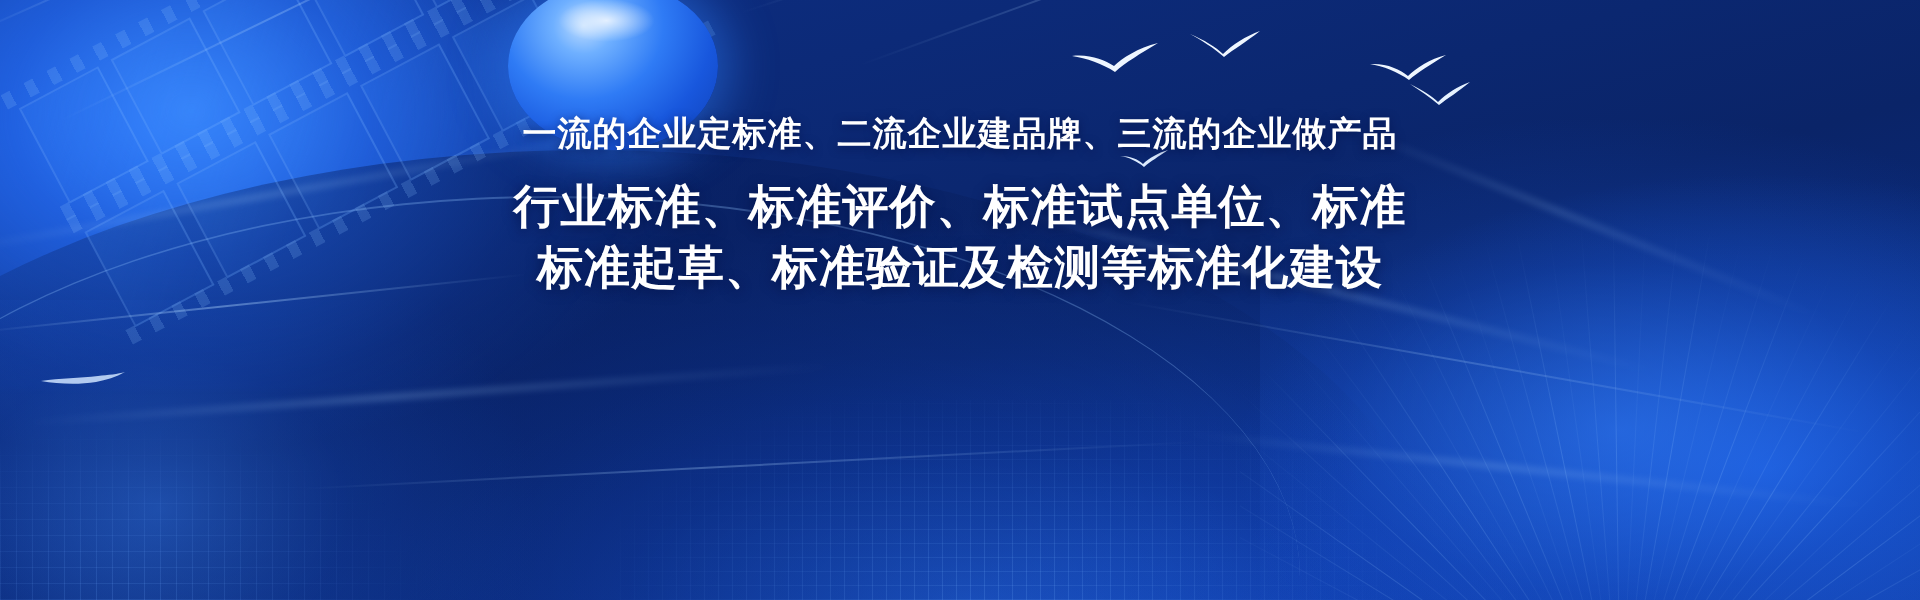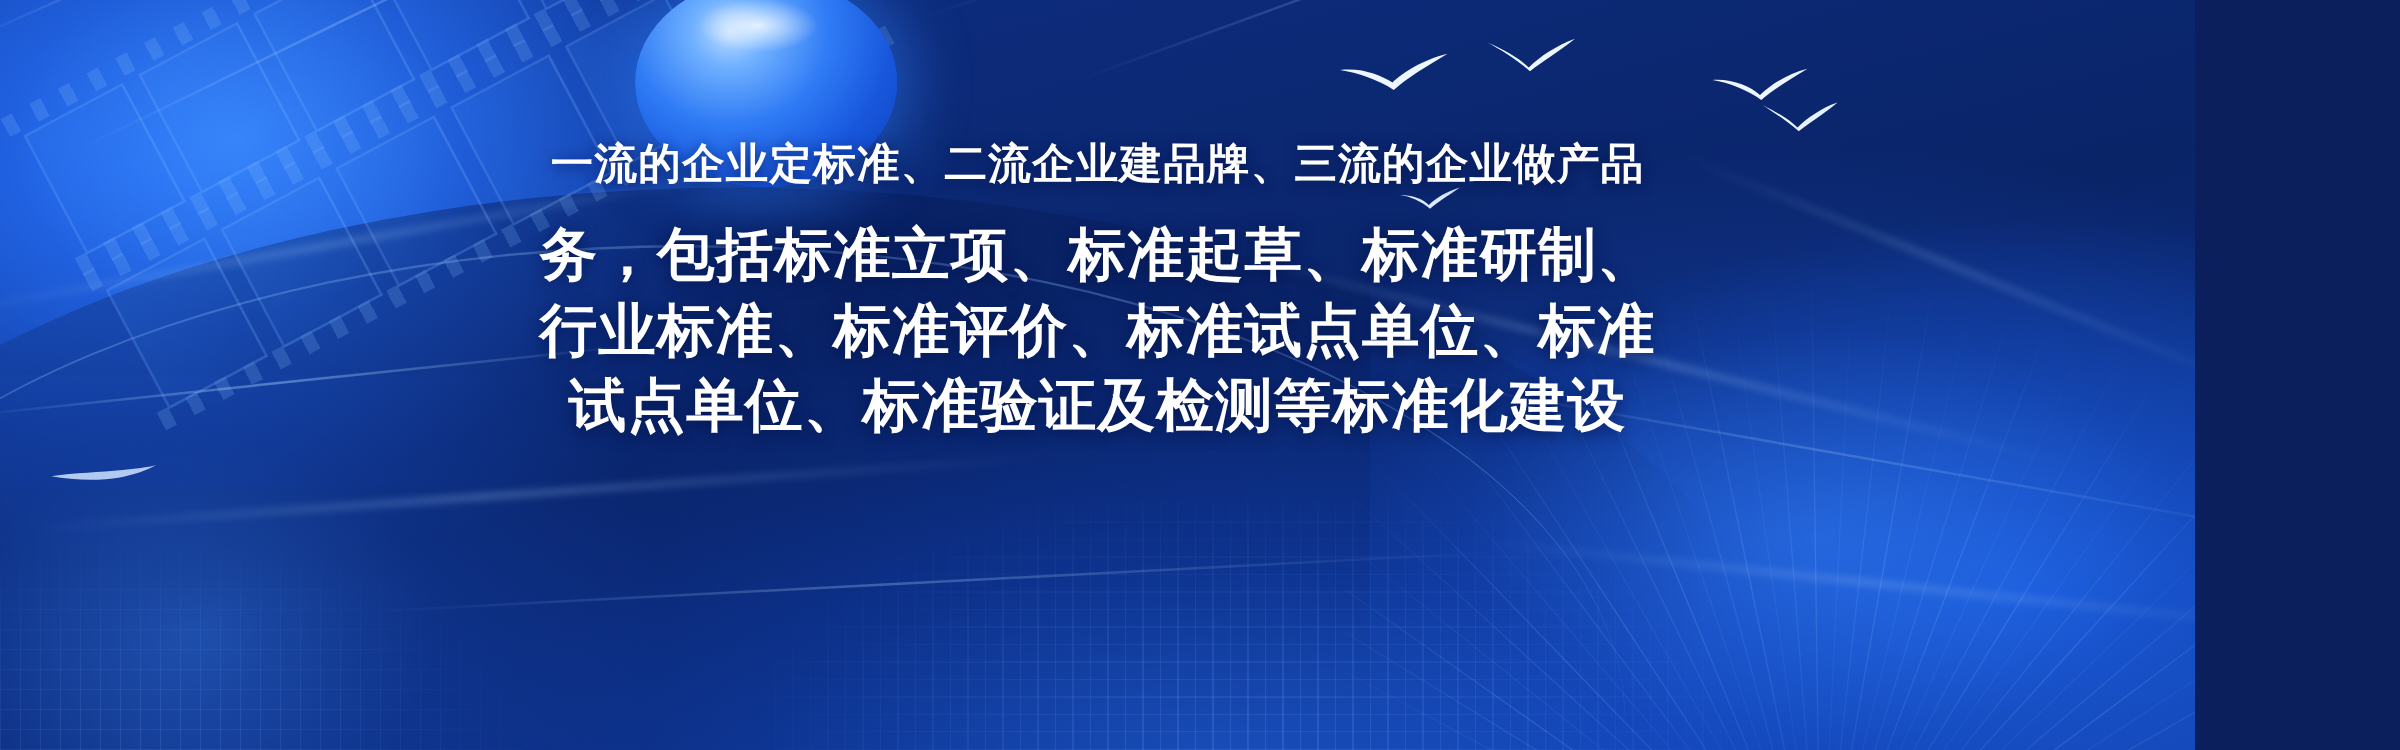--- a/index.html
+++ b/index.html
@@ -9,10 +9,10 @@
   }
   .banner {
     position: relative;
-    width: 1756px;
+    width: 1920px;
     height: 600px;
     overflow: hidden;
-    font-family: Liberation Mono, monospace;
+    font-family: Liberation Serif, serif;
     background:
       radial-gradient(ellipse 900px 520px at 8% 22%, #1f63e8 0%, rgba(31,99,232,0.55) 30%, rgba(16,52,150,0) 62%),
       radial-gradient(ellipse 760px 420px at 92% 78%, #1a5ad8 0%, rgba(26,90,216,0.45) 35%, rgba(12,40,120,0) 70%),

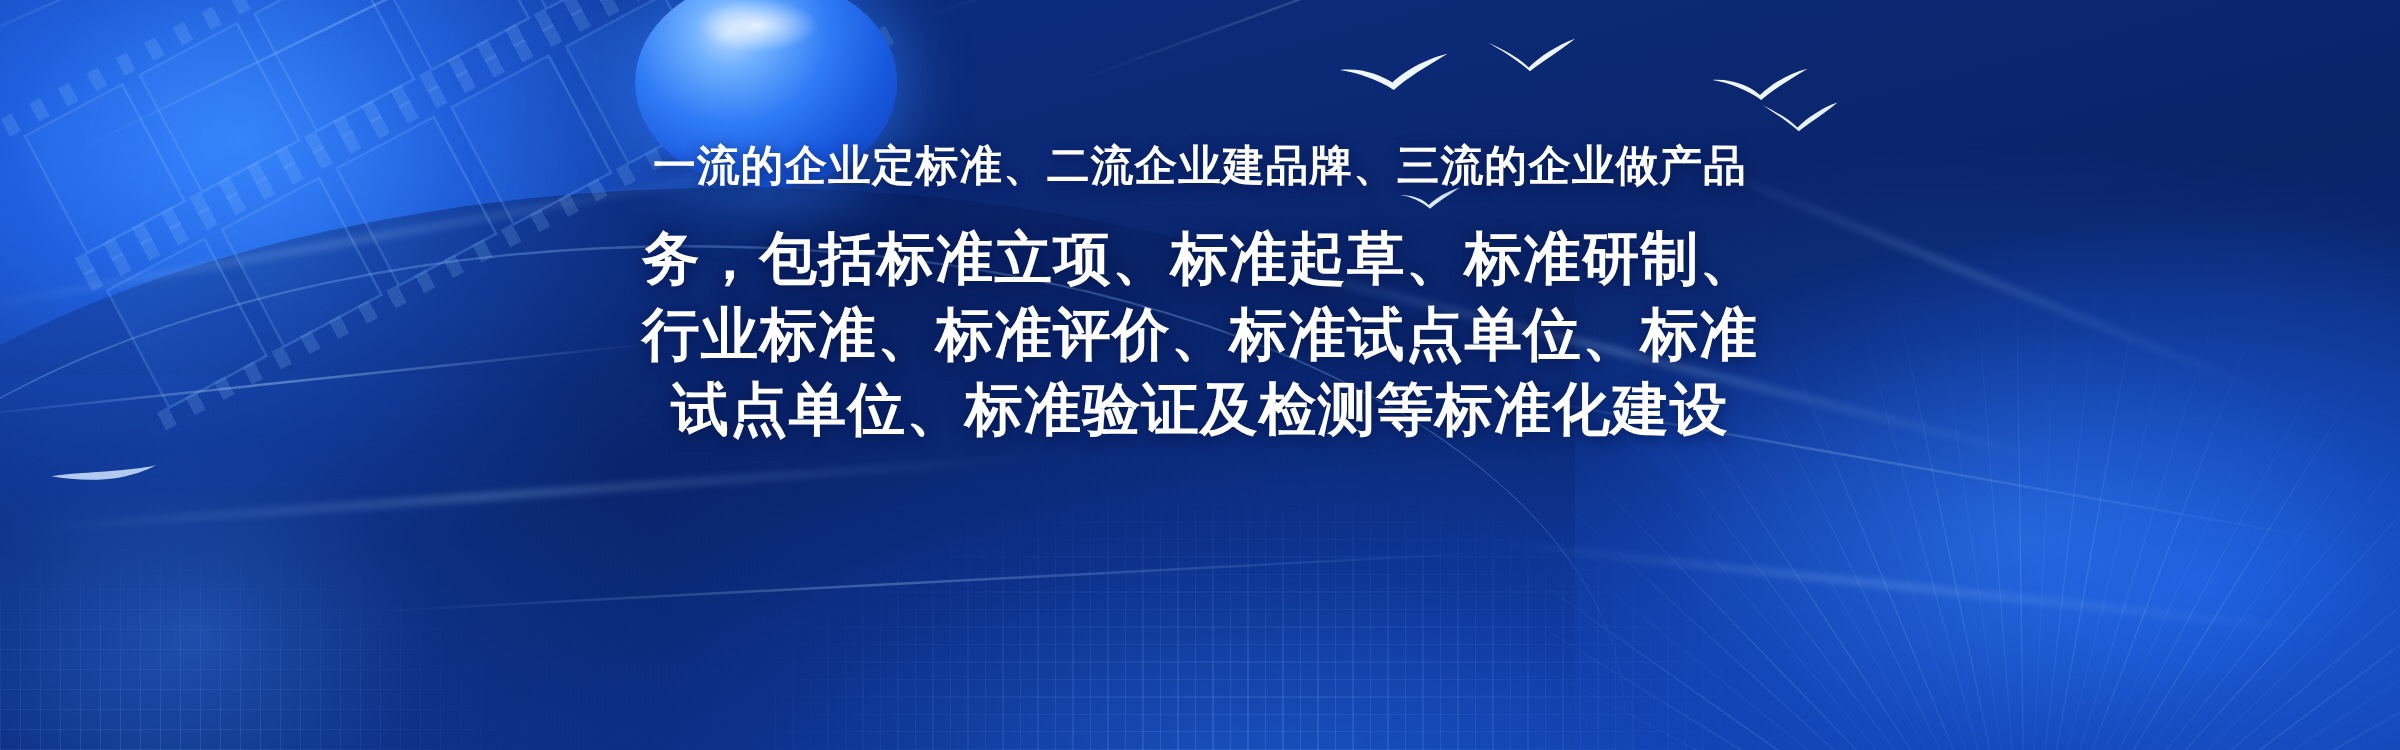--- a/index.html
+++ b/index.html
@@ -303,7 +303,6 @@
   <div class="text-wrap">
     <h1 class="headline">一流的企业定标准、二流企业建品牌、三流的企业做产品</h1>
     <div class="body-copy">
-      <span class="ln">务，包括标准立项、标准起草、标准研制、</span>
       <span class="ln">行业标准、标准评价、标准试点单位、标准</span>
       <span class="ln">试点单位、标准验证及检测等标准化建设</span>
     </div>

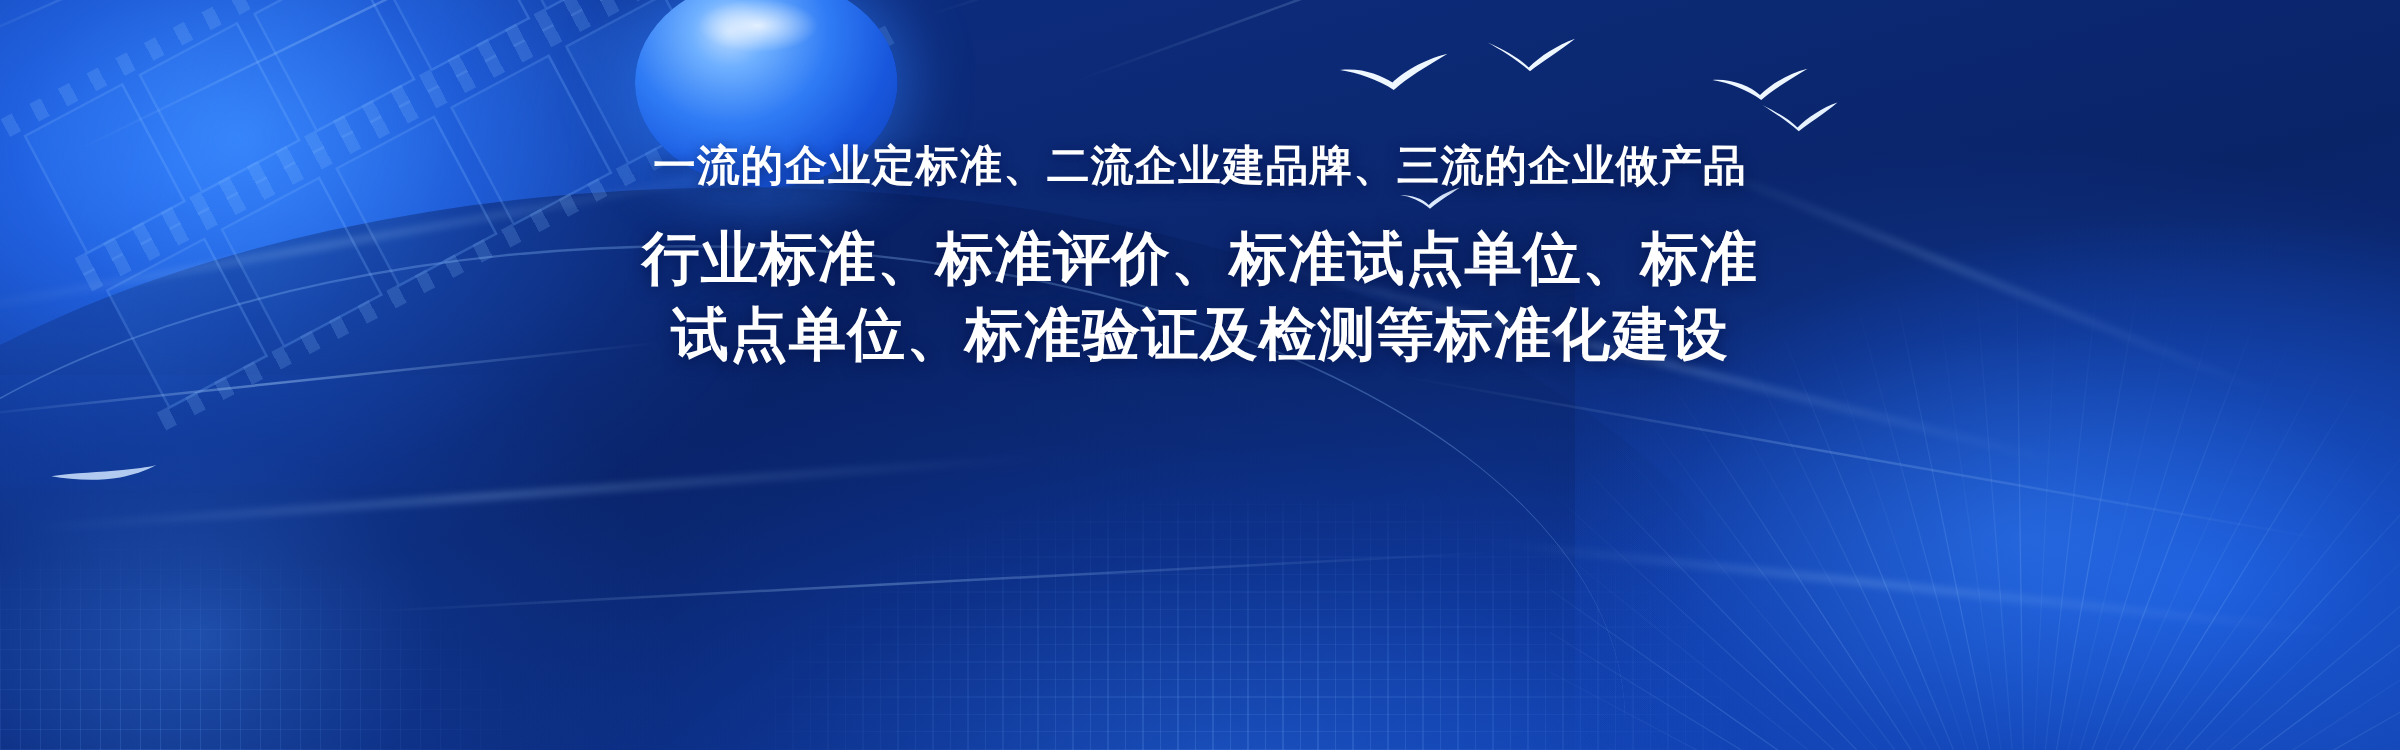--- a/index.html
+++ b/index.html
@@ -304,7 +304,7 @@
     <h1 class="headline">一流的企业定标准、二流企业建品牌、三流的企业做产品</h1>
     <div class="body-copy">
       <span class="ln">行业标准、标准评价、标准试点单位、标准</span>
-      <span class="ln">试点单位、标准验证及检测等标准化建设</span>
+      <span class="ln">标准起草、标准验证及检测等标准化建设</span>
     </div>
   </div>
 

